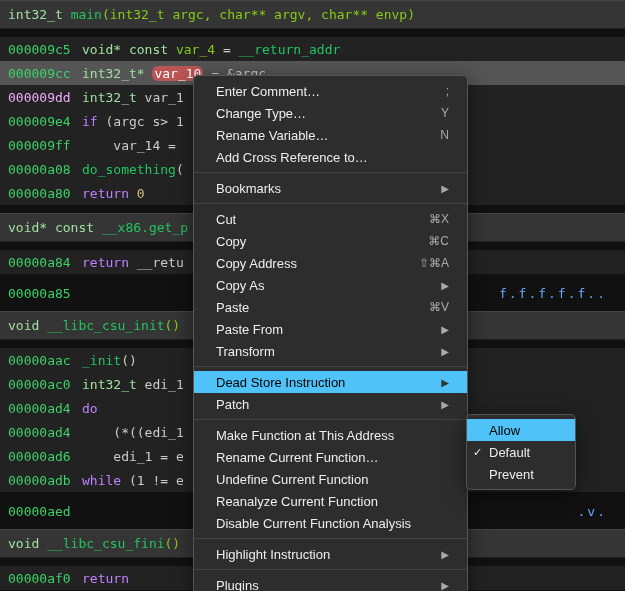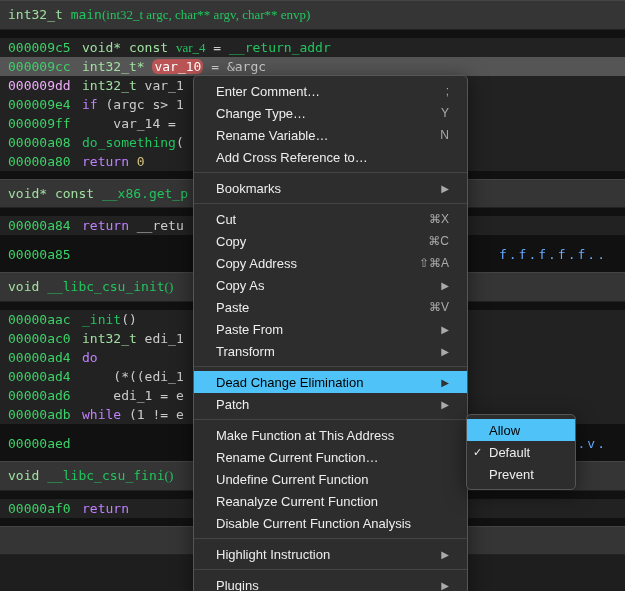--- a/index.html
+++ b/index.html
@@ -19,7 +19,7 @@
 .kw { color:#c080ff; }
 .fn { color:#22c55e; }
 .varred { background:#b55; color:#fff; padding:0 2px; border-radius:6px; }
-.gray { color:#22c55e;font-family:Liberation Serif, serif; }
+.gray { color:#84cc16; }
 .str { color:#d0c080; }
 .hex-strip { display:flex; height:23px; align-items:center; background:#111; padding:0 8px;gap:20px; }
 .hex-fill { flex:1; }

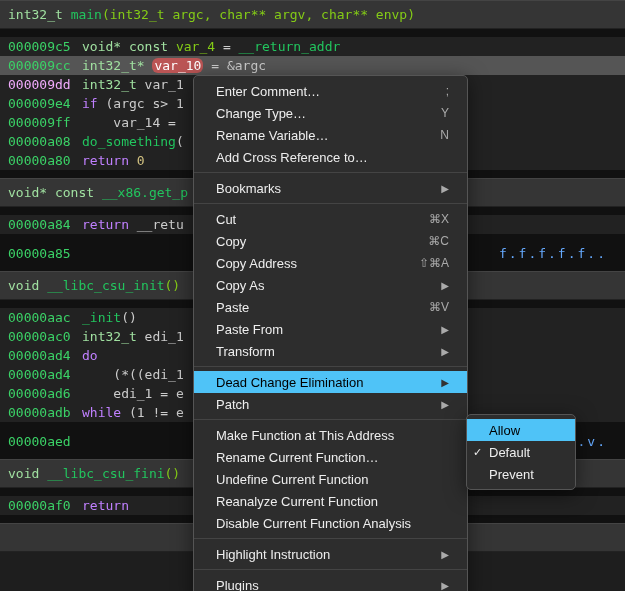--- a/index.html
+++ b/index.html
@@ -11,7 +11,7 @@
   overflow:hidden; position:relative;
 }
 .sig { background:#353535; padding:6px 8px; border-top:1px solid #444; border-bottom:1px solid #222; }
-.code-line { display:flex; align-items:center; height:19px; padding:0 8px; background:#222; }
+.code-line { display:flex; align-items:center; height:19px; padding:12px 8px; background:#222; }
 .code-line.sel { background:#555; }
 .addr { color:#3bd267; width:74px; flex-shrink:0; }
 .addr.dim { color:#f0abfc; }

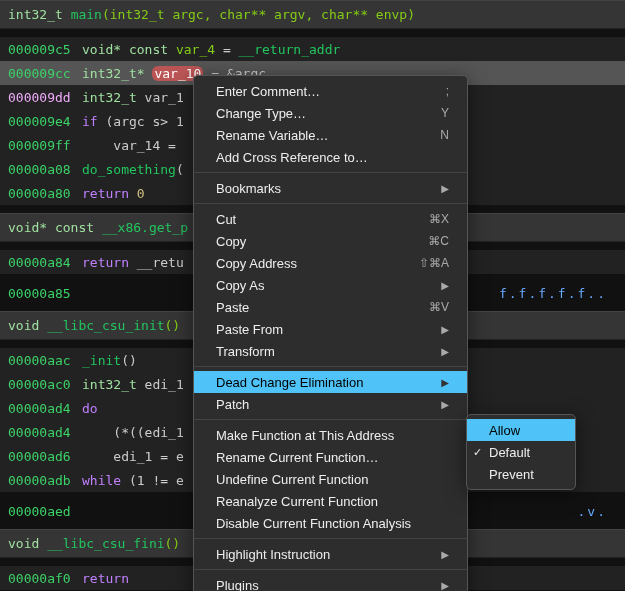--- a/index.html
+++ b/index.html
@@ -220,7 +220,7 @@
     </div>
     <div class="menu-sep"></div>
     <div class="menu-item hi">
-      <span class="lbl">Dead Change Elimination</span>
+      <span class="lbl">Dead Store Instruction</span>
       <span class="arrow">▶</span>
     </div>
     <div class="menu-item">

